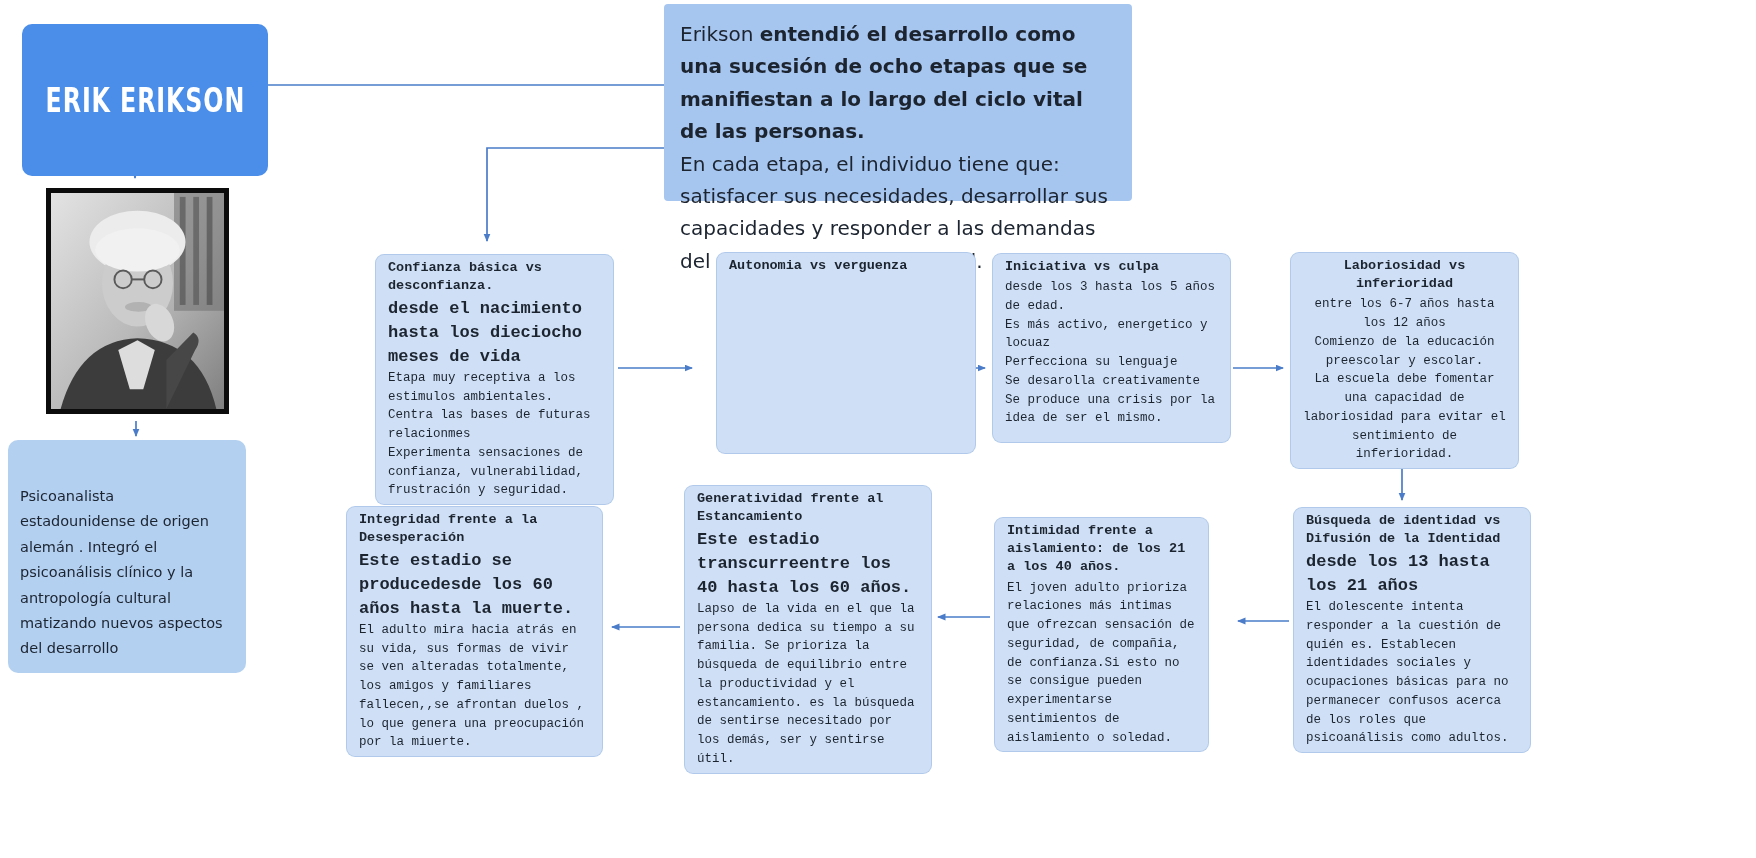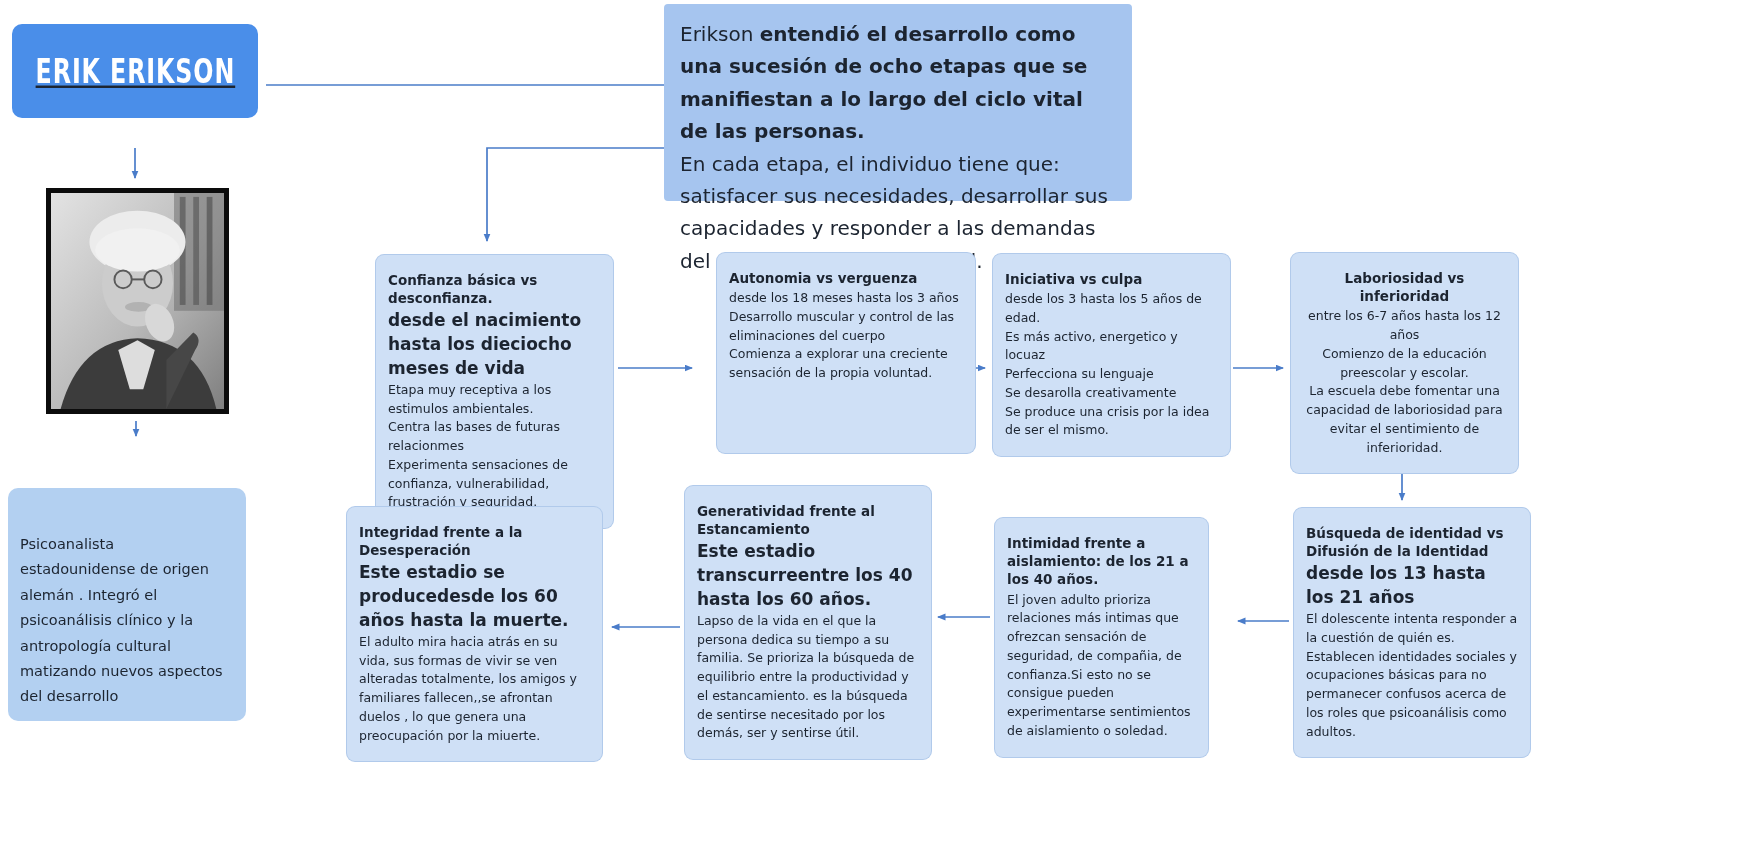--- a/index.html
+++ b/index.html
@@ -16,9 +16,9 @@
   .canvas{position:relative;width:1756px;height:858px;background:#ffffff;overflow:hidden;}
 
   .title-box{
-    position:absolute;left:12px;top:24px;width:246px;height:94px;
+    position:absolute;left:22px;top:24px;width:246px;height:152px;
     background:var(--accent-blue);border-radius:10px;
-    display:flex;align-items:center;justify-content:center;text-decoration:underline;
+    display:flex;align-items:center;justify-content:center;
   }
   .title-box .title-text{
     color:#ffffff;font-weight:bold;font-size:27px;letter-spacing:1px;

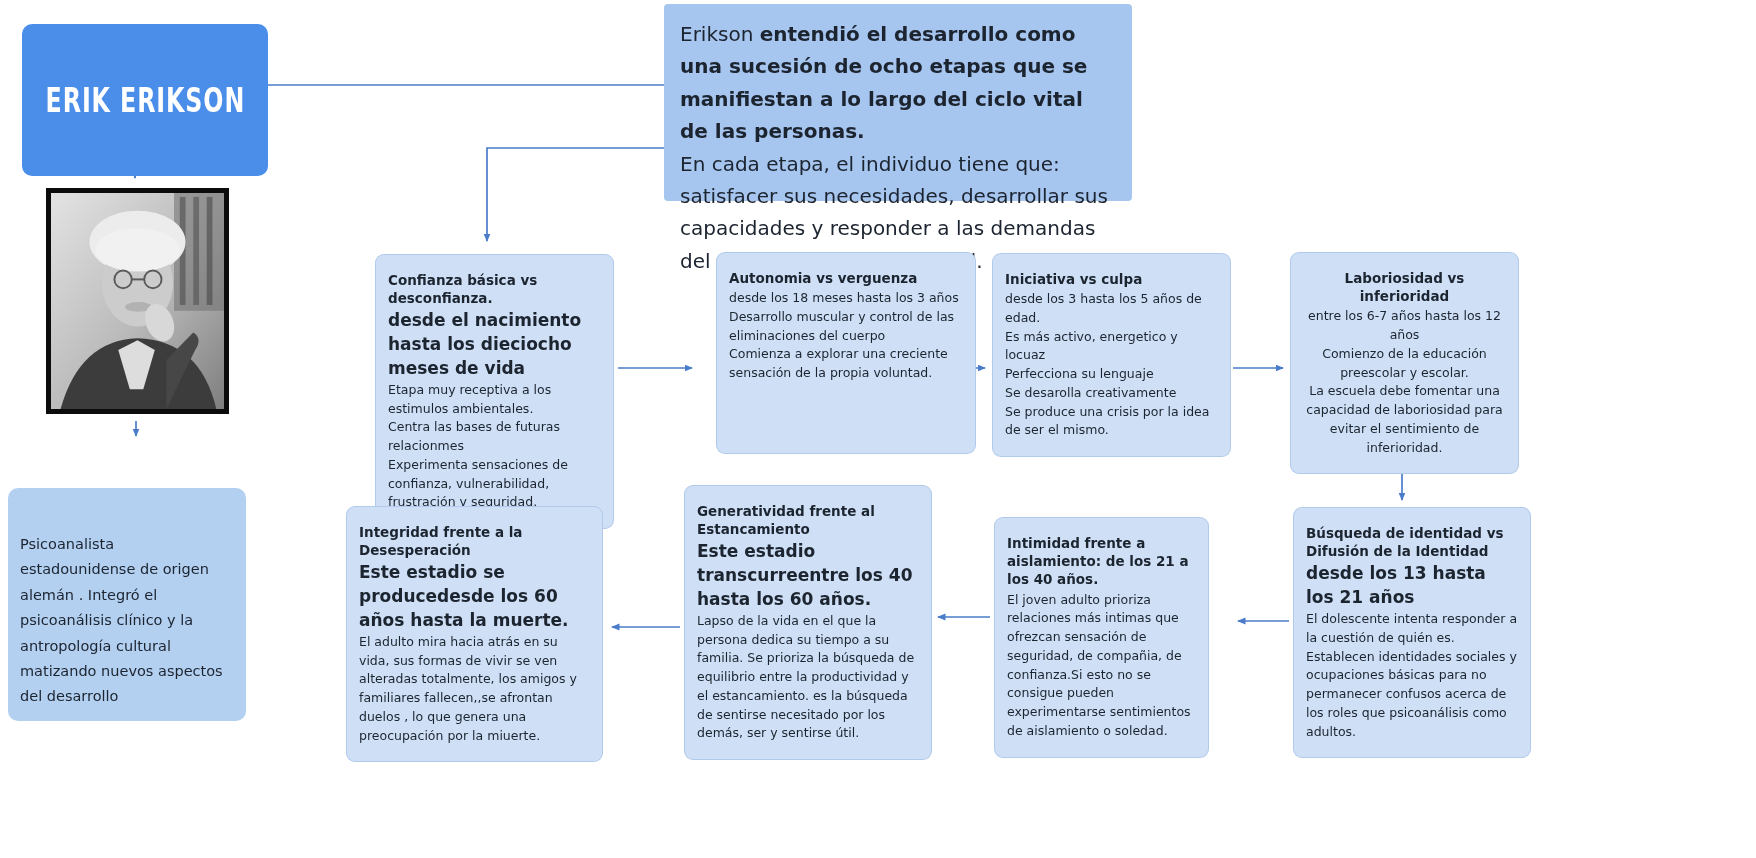--- a/index.html
+++ b/index.html
@@ -51,8 +51,8 @@
     background:var(--stage-box-bg);
     border:1px solid rgba(120,160,215,.35);
     border-radius:9px;
-    padding:16px 12px;
-    font-size:12.5px;line-height:1.5;
+    padding:4px 12px;
+    font-size:12.5px;line-height:1.5;font-family:Liberation Mono, monospace;
   }
   .stage-title{font-weight:bold;font-size:13.5px;line-height:1.35;margin-bottom:2px;}
   .stage-subtitle{font-weight:bold;font-size:17px;line-height:1.4;}

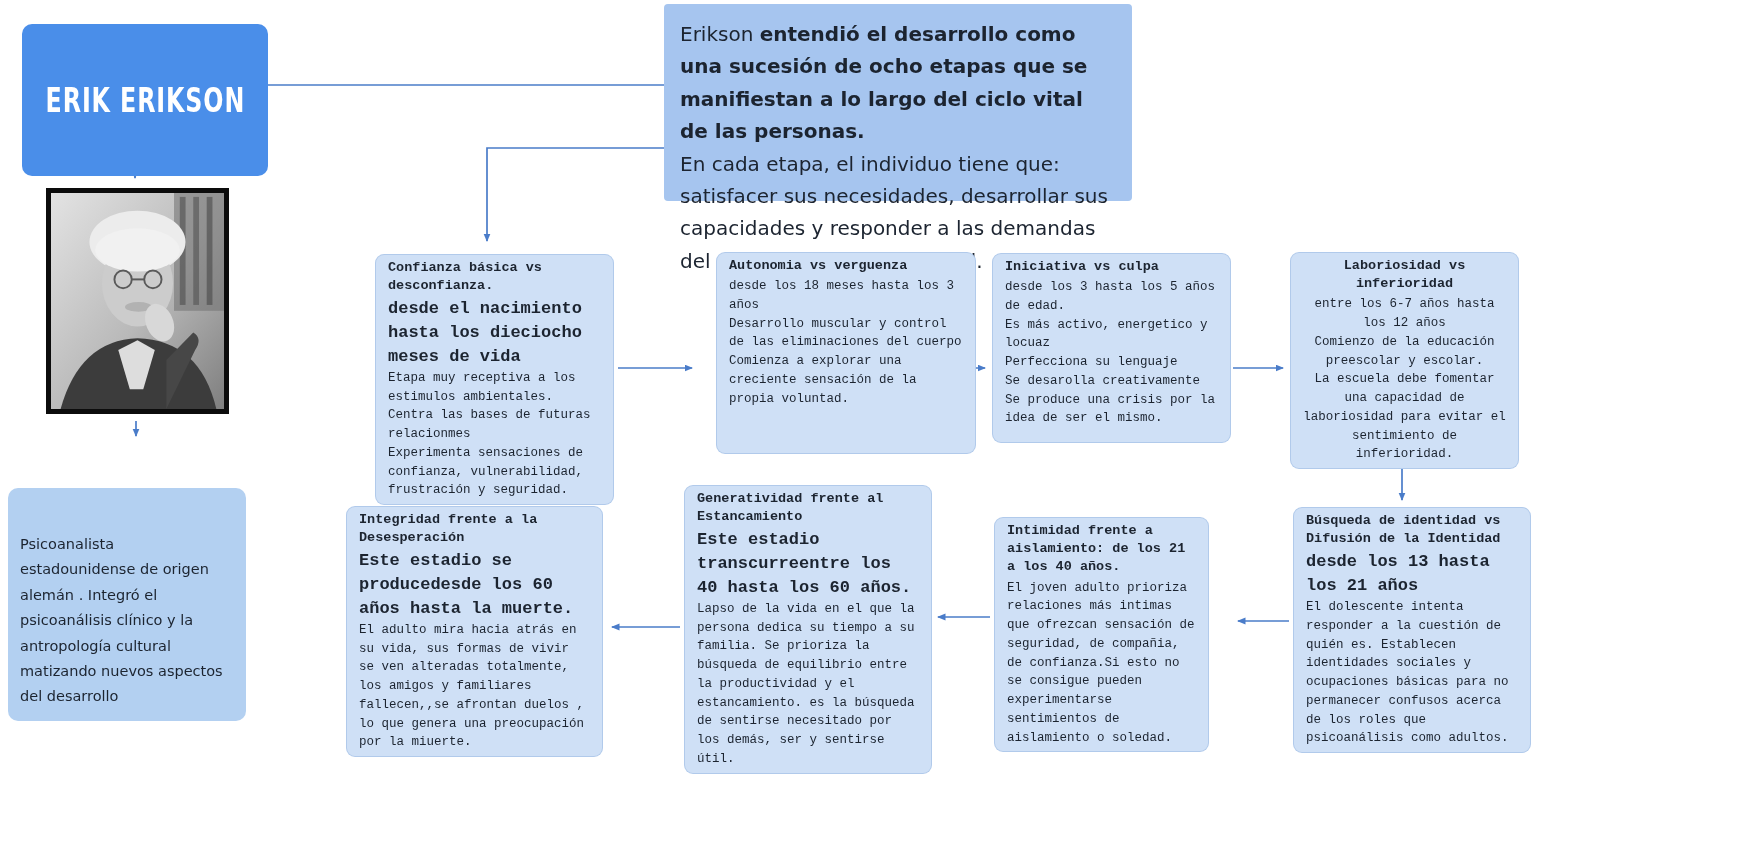--- a/index.html
+++ b/index.html
@@ -137,9 +137,6 @@
 
   <div class="stage-box" style="left:716px;top:252px;width:260px;min-height:202px;">
     <div class="stage-title">Autonomia vs verguenza</div>
-    <div class="stage-body">desde los 18 meses hasta los 3 años
-Desarrollo muscular y control de las eliminaciones del cuerpo
-Comienza a explorar una creciente sensación de la propia voluntad.</div>
   </div>
 
   <div class="stage-box" style="left:992px;top:253px;width:239px;min-height:190px;">

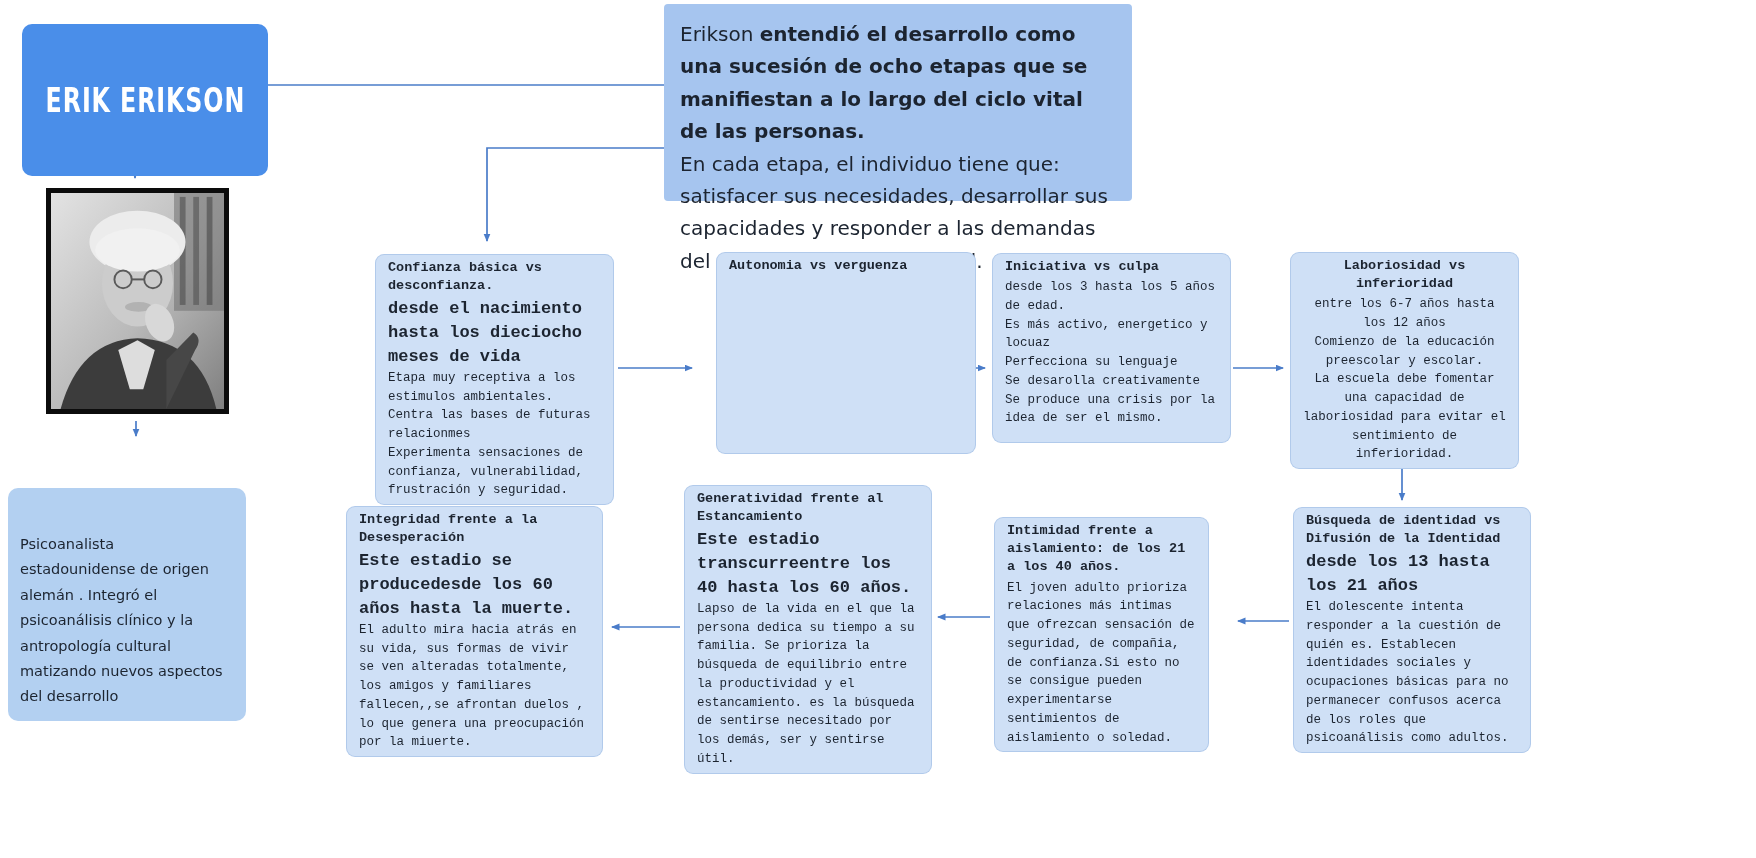--- a/index.html
+++ b/index.html
@@ -35,7 +35,7 @@
     position:absolute;left:8px;top:440px;width:238px;height:233px;
     background:var(--desc-box-bg);border-radius:10px;
     padding:44px 14px 12px 12px;
-    font-size:14.5px;line-height:1.75;margin-top:48px;
+    font-size:14.5px;line-height:1.75;
   }
 
   .intro-box{

